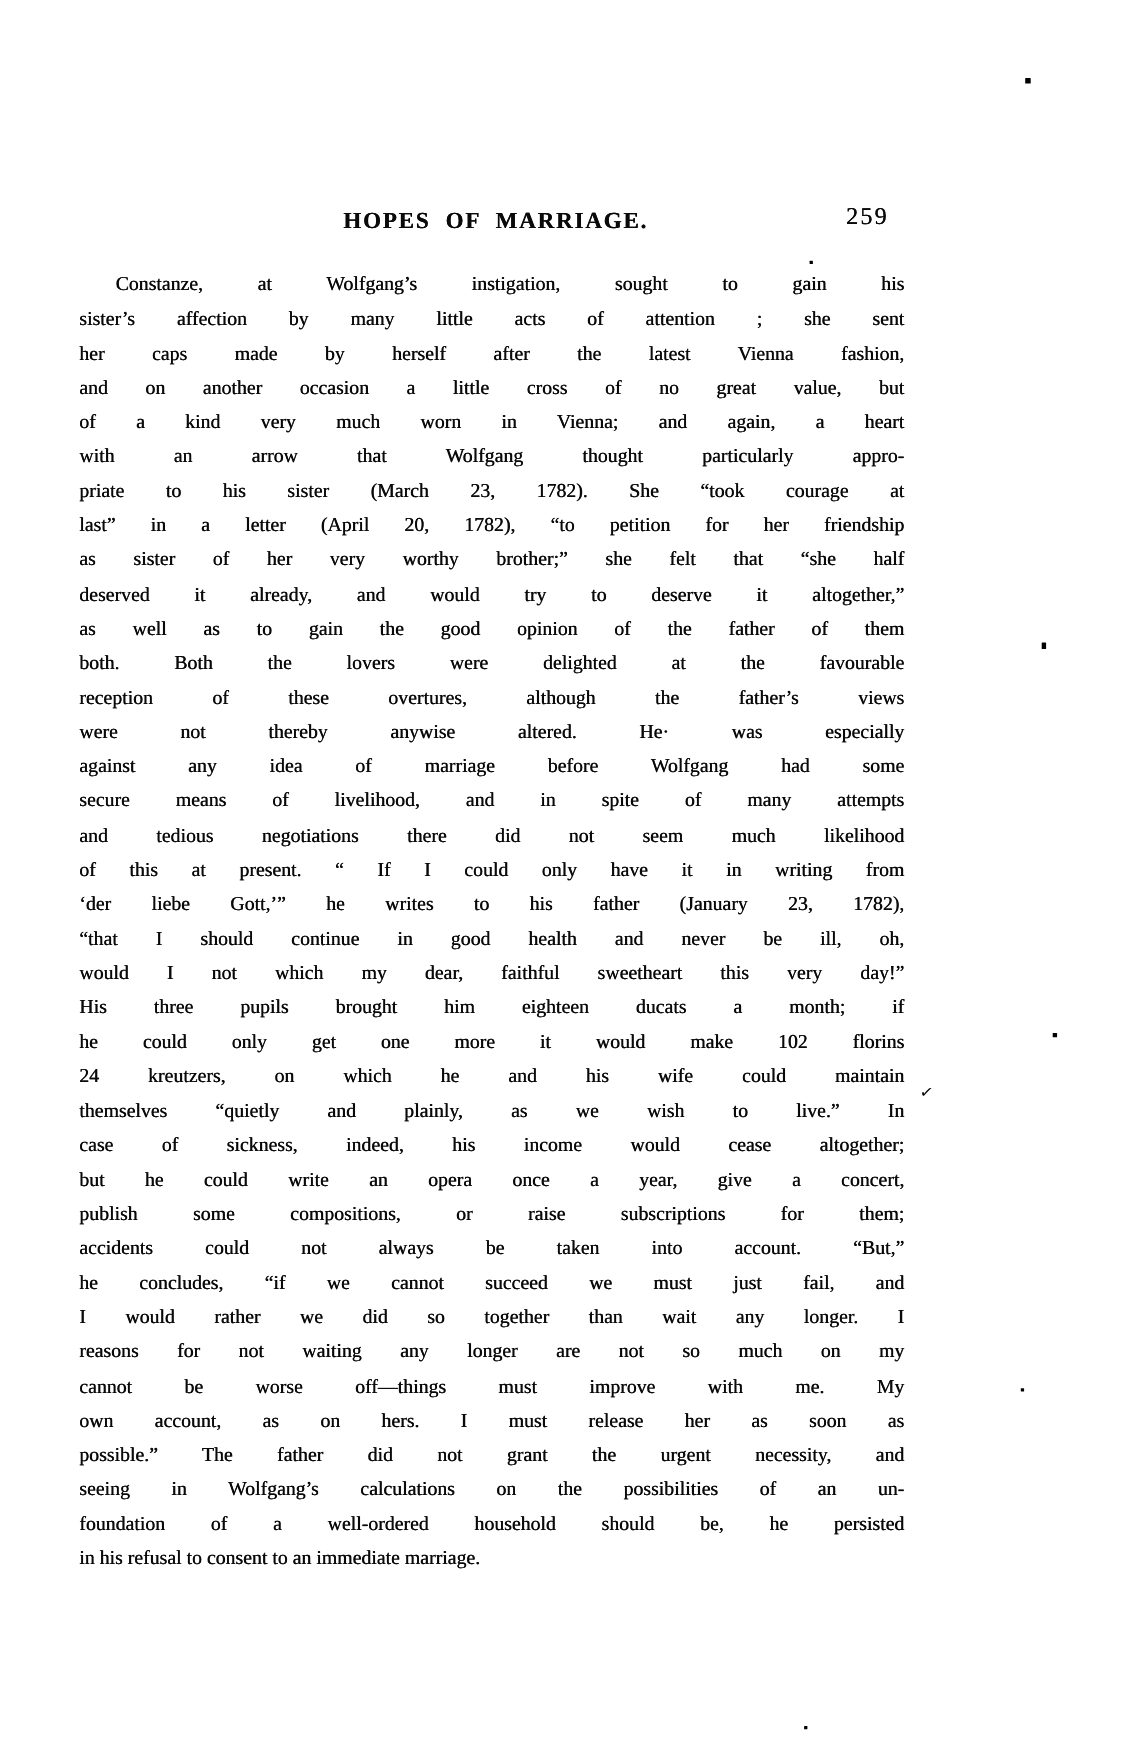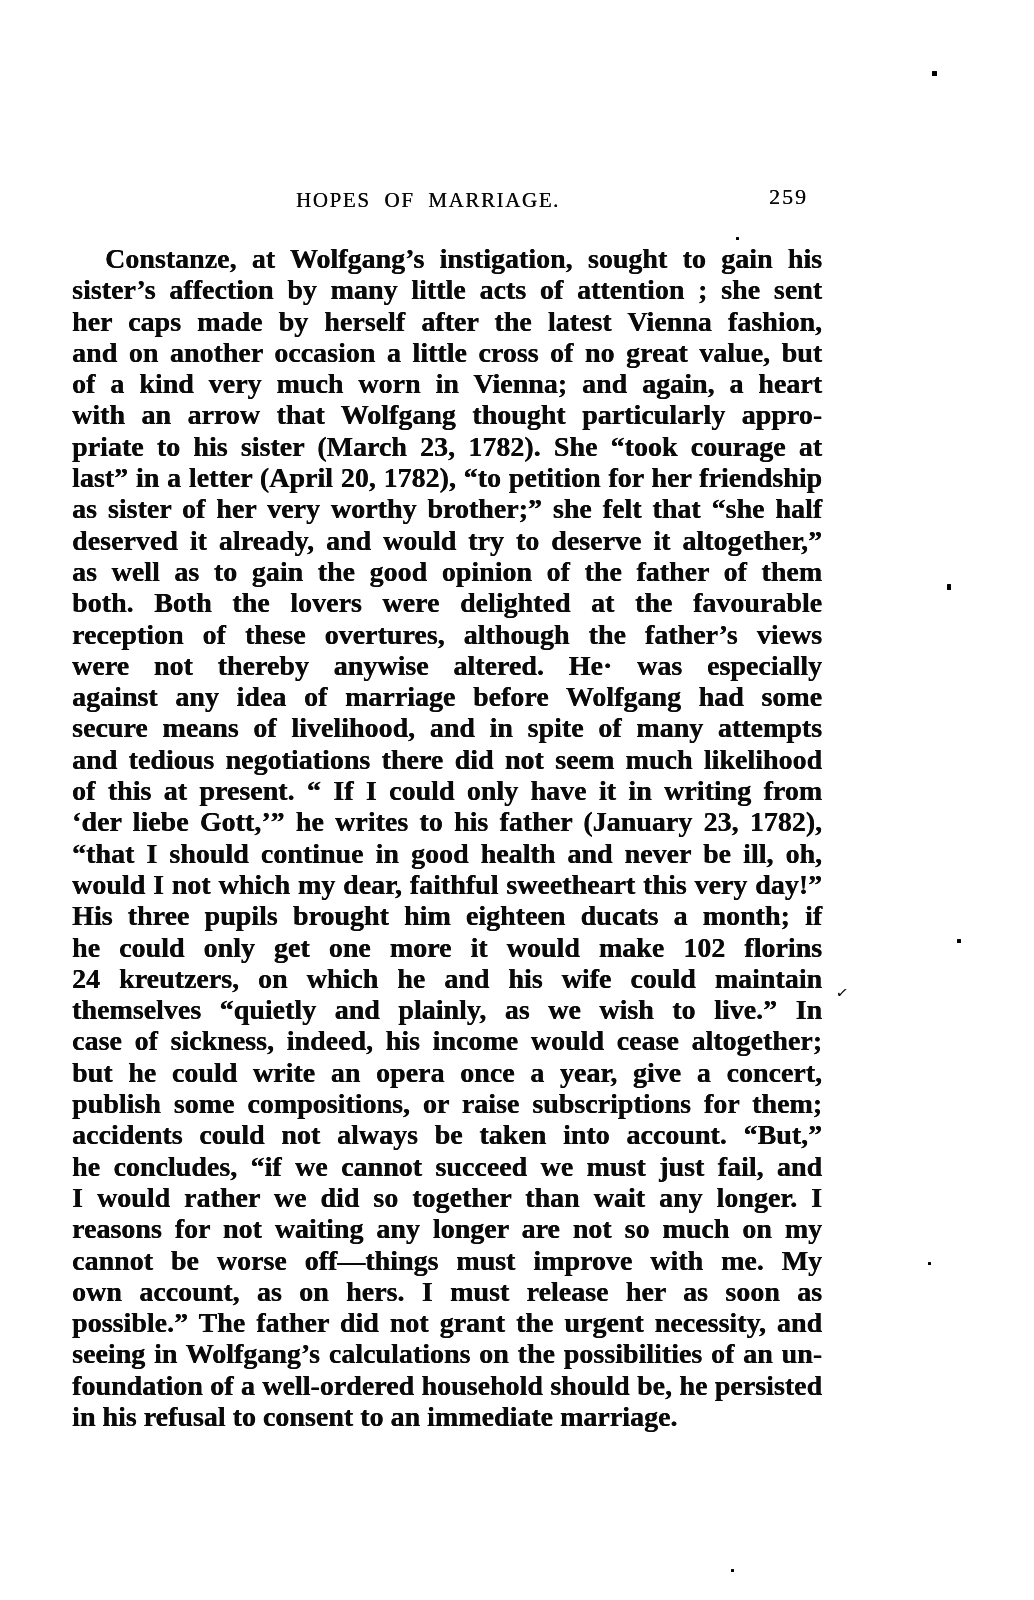--- a/index.html
+++ b/index.html
@@ -14,8 +14,8 @@
   .scan-page { position: absolute; inset: 0; background: #ffffff; }
 
   .header-title {
-    position: absolute; left: 296px; top: 188px;
-    font-size: 21px; font-weight: normal;
+    position: absolute; left: 312px; top: 188px;
+    font-size: 21px; font-weight: bold;
     letter-spacing: 1.6px; word-spacing: 7px;
     text-shadow: 0.3px 0 0 currentColor;
     white-space: nowrap;

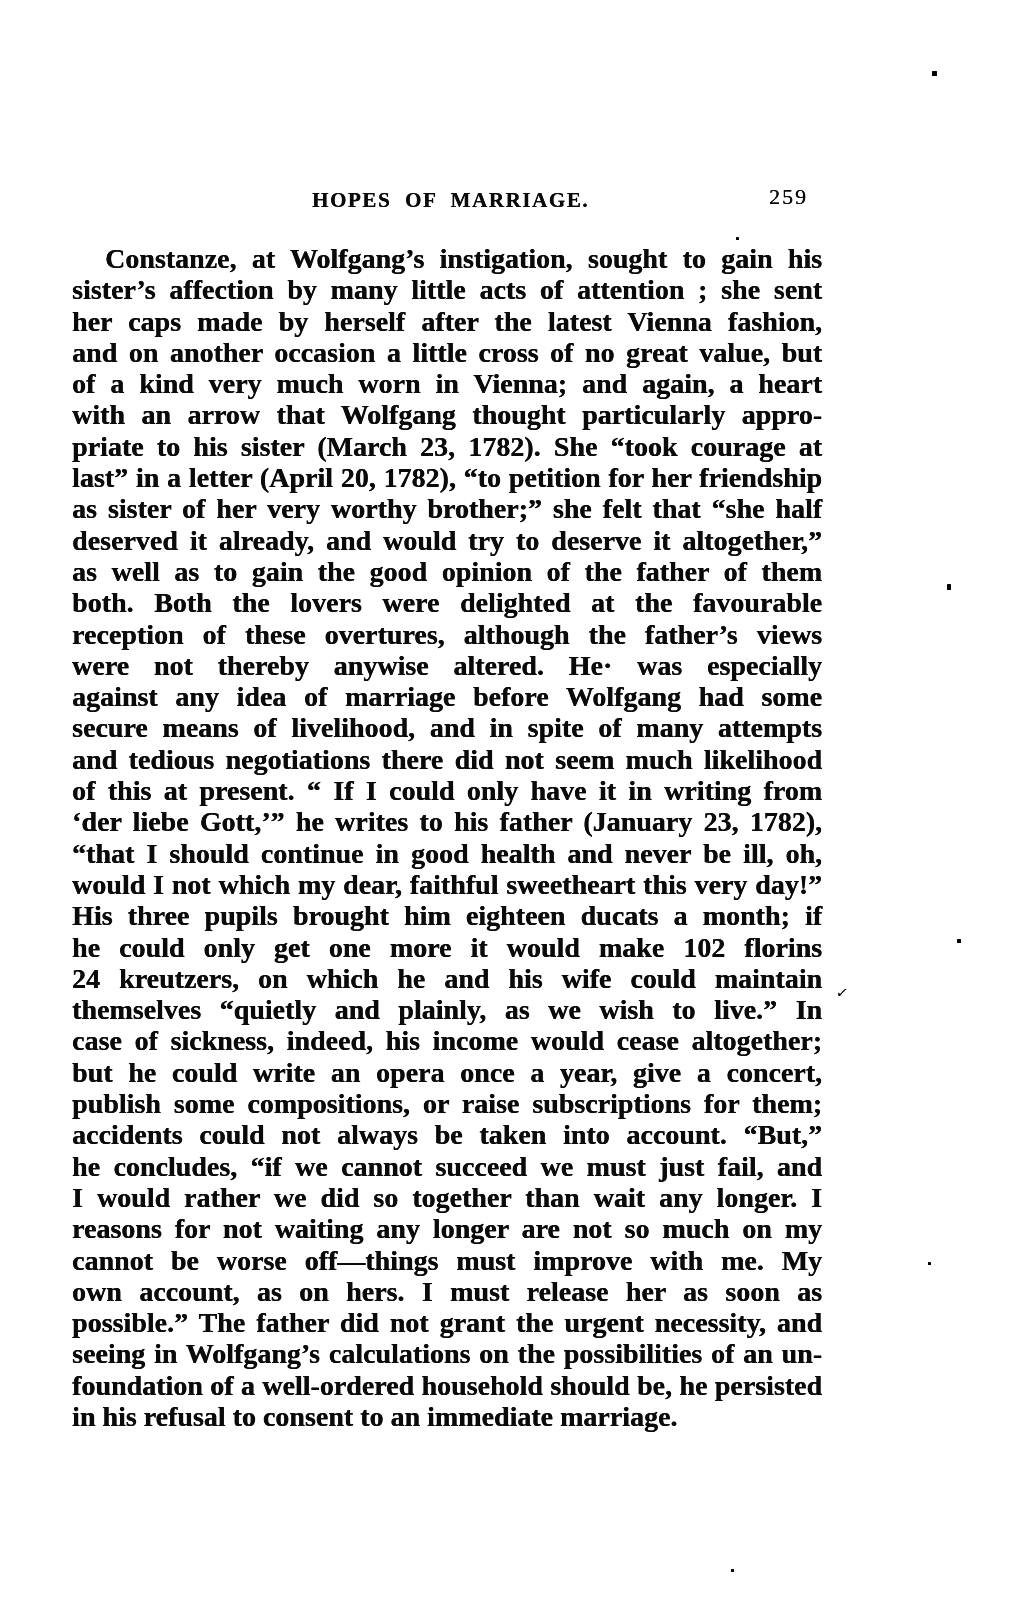--- a/index.html
+++ b/index.html
@@ -30,13 +30,12 @@
     position: absolute; left: 72px; top: 243px; width: 750px;
   }
   .line {
-    font-size: 28px;
+    font-size: 18px;
     line-height: 31.3px;
     text-align: justify;
     text-align-last: justify;
     text-shadow: 0.35px 0 0 currentColor;
     white-space: normal;
-    font-weight: bold;
   }
   .line.first { text-indent: 33px; }
   .line.last  { text-align-last: left; }

